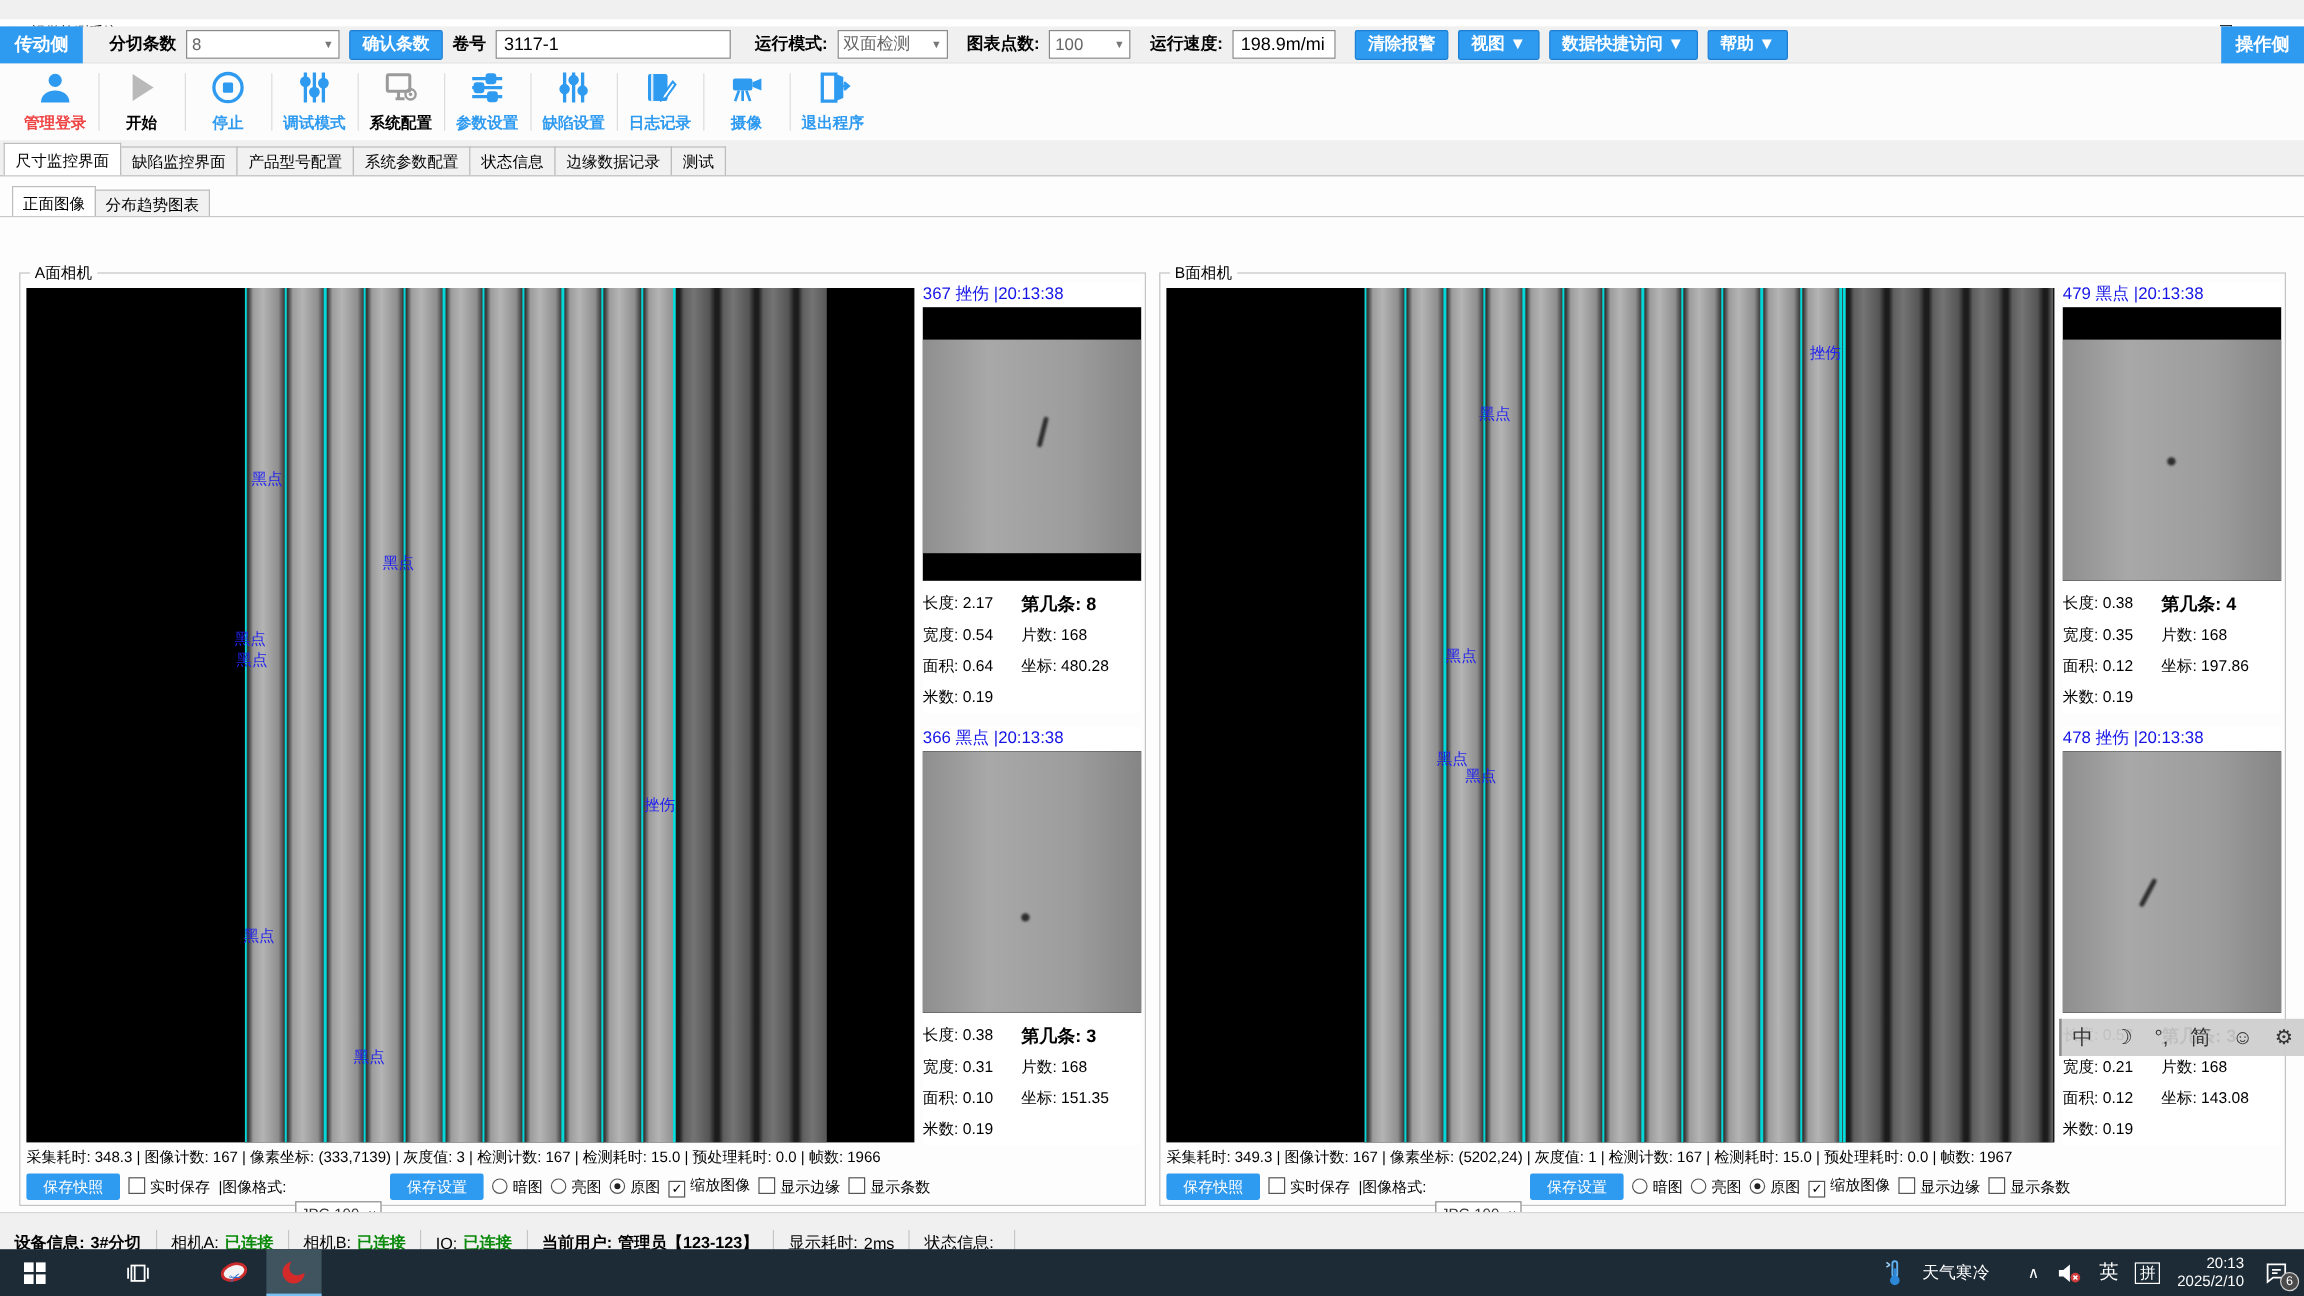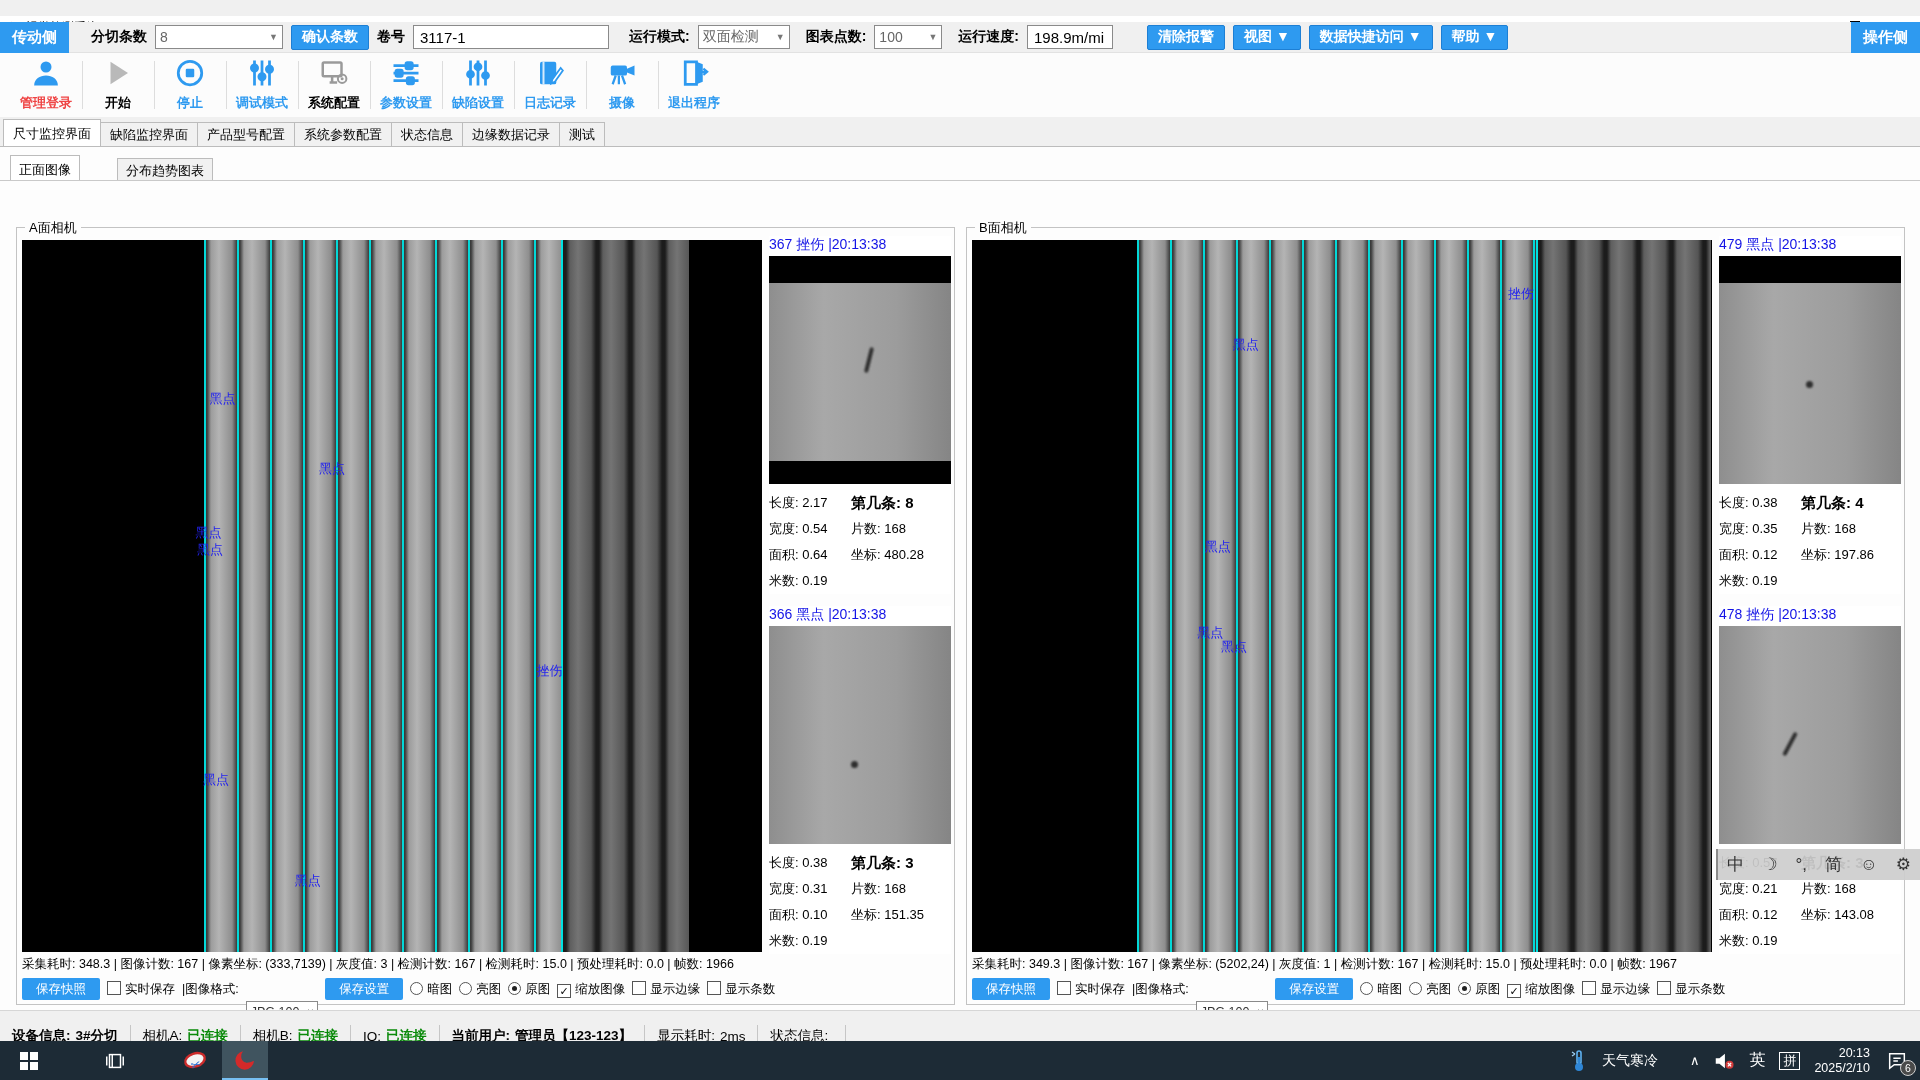--- a/index.html
+++ b/index.html
@@ -185,7 +185,7 @@
     <span class="txtbox" style="width:86px;">
         <span>198.9m/mi</span>
       </span>
-    <button class="blue-btn" style="margin-left:26px;font-family:Liberation Serif, serif;">清除报警</button>
+    <button class="blue-btn" style="margin-left:8px;font-family:Liberation Serif, serif;">清除报警</button>
     <button class="blue-btn">视图 ▼</button>
     <button class="blue-btn">数据快捷访问 ▼</button>
     <button class="blue-btn">帮助 ▼</button>

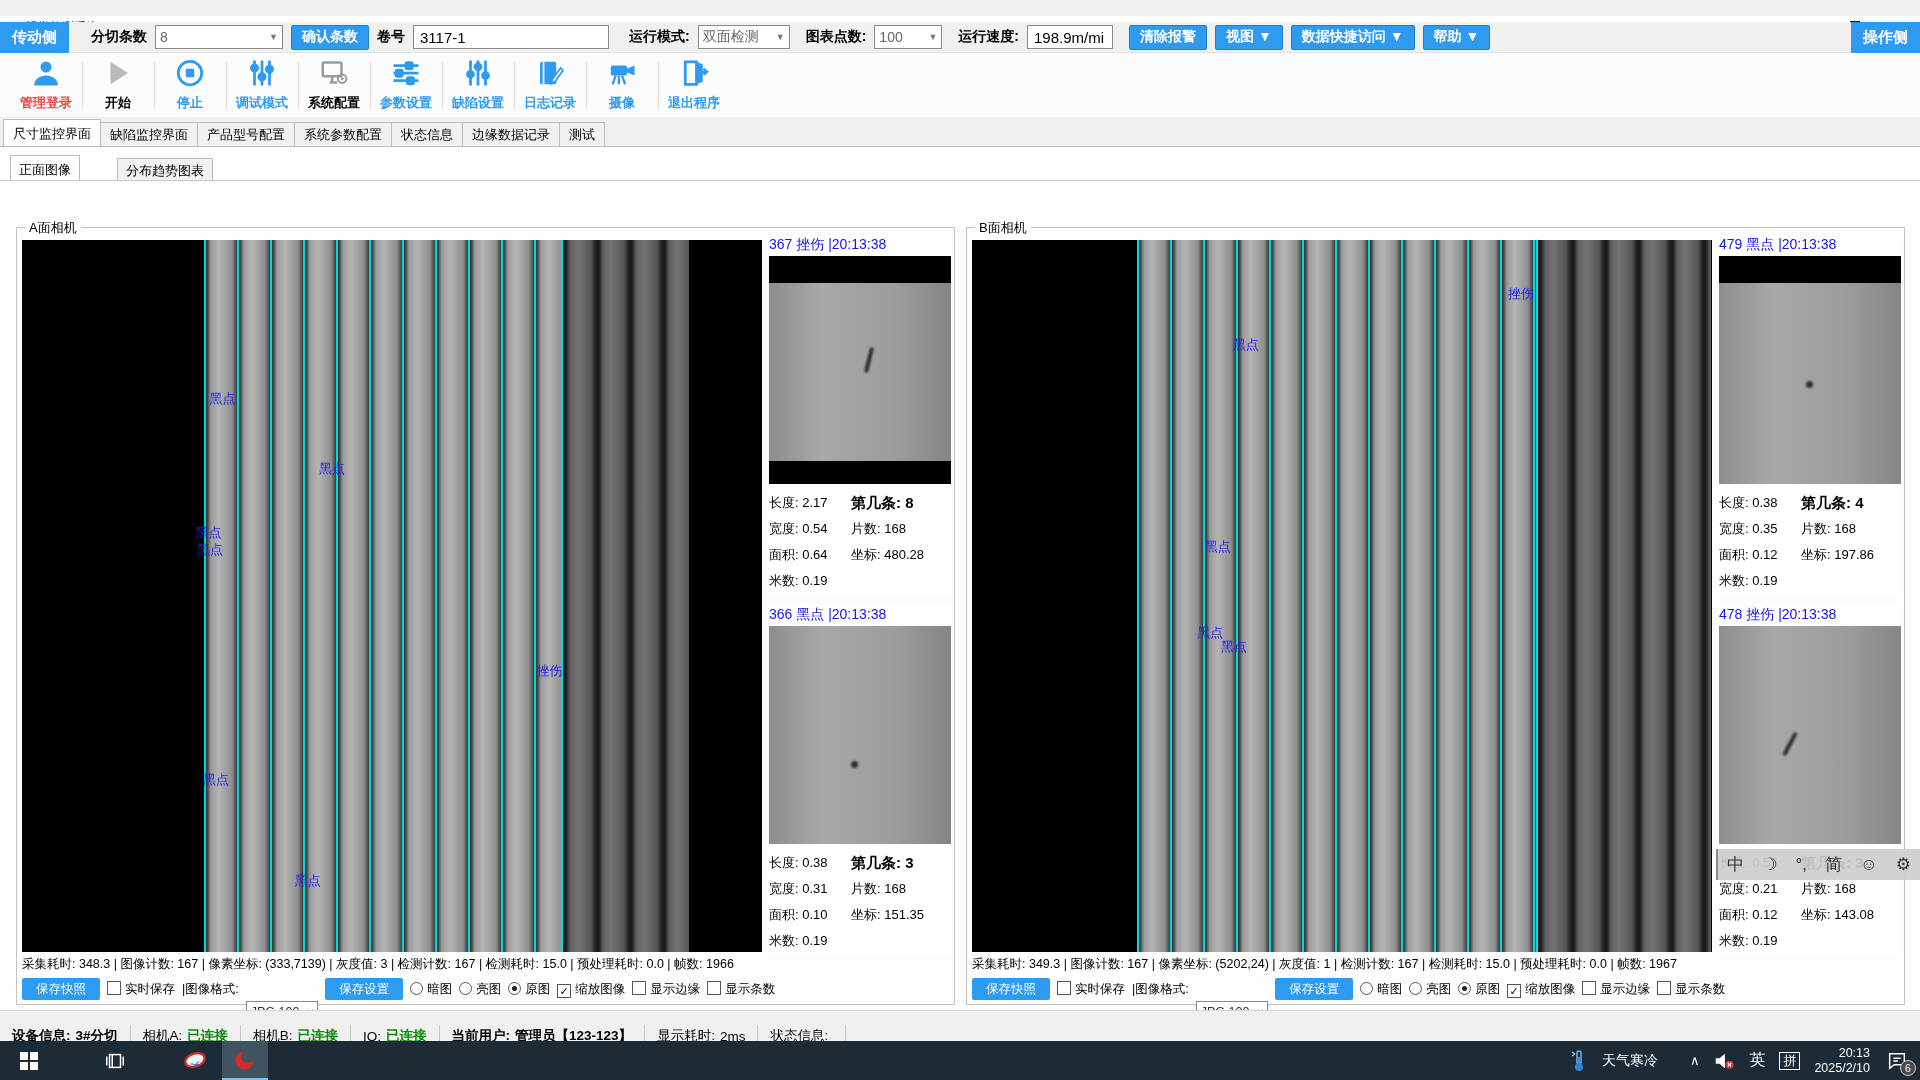--- a/index.html
+++ b/index.html
@@ -54,7 +54,7 @@
     border-top:1px solid #bcbcbc; }
 
   
-  .subtabs { position:absolute; left:10px; top:8px; display:flex; align-items:flex-end; z-index:2;gap:38px; }
+  .subtabs { position:absolute; left:10px; top:8px; display:flex; align-items:flex-end; z-index:2; }
   .stab { border:1px solid #bcbcbc; border-bottom:none; background:#f1f1f1; padding:3px 8px 3px;
     font-size:13px; margin-right:-1px; height:22px; }
   .stab.active { background:#fff; height:25px; padding-top:5px; }

